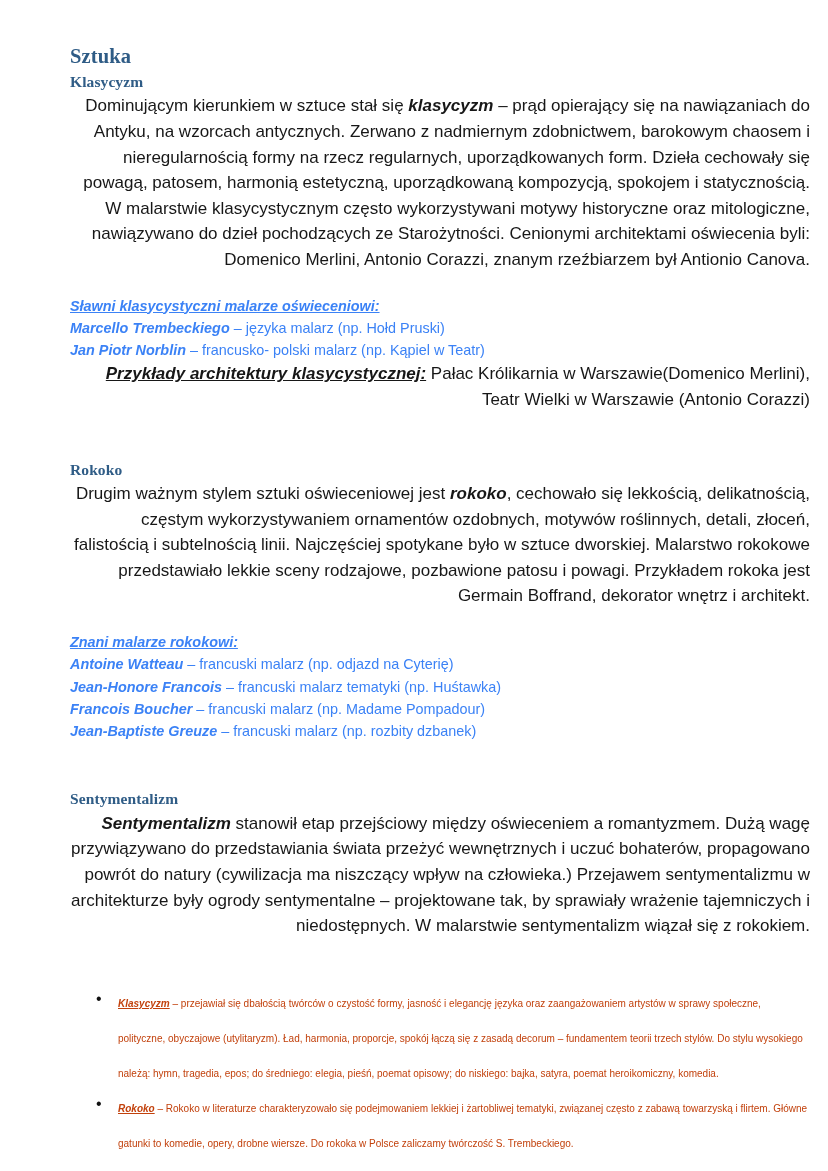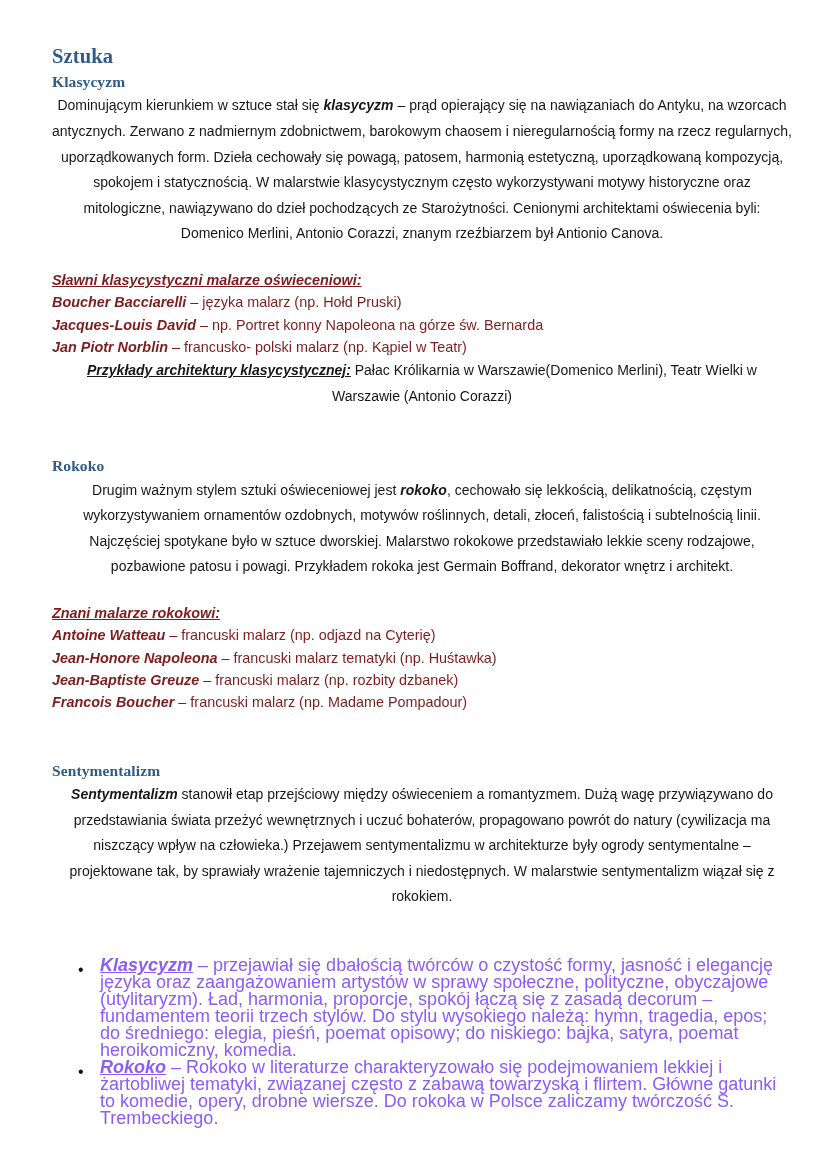--- a/index.html
+++ b/index.html
@@ -22,7 +22,7 @@
     height: 1171px;
     background: #ffffff;
     box-sizing: border-box;
-    padding: 44px 38px 0 52px;
+    padding: 44px 38px 0 70px;
   }
 
   .doc-body {

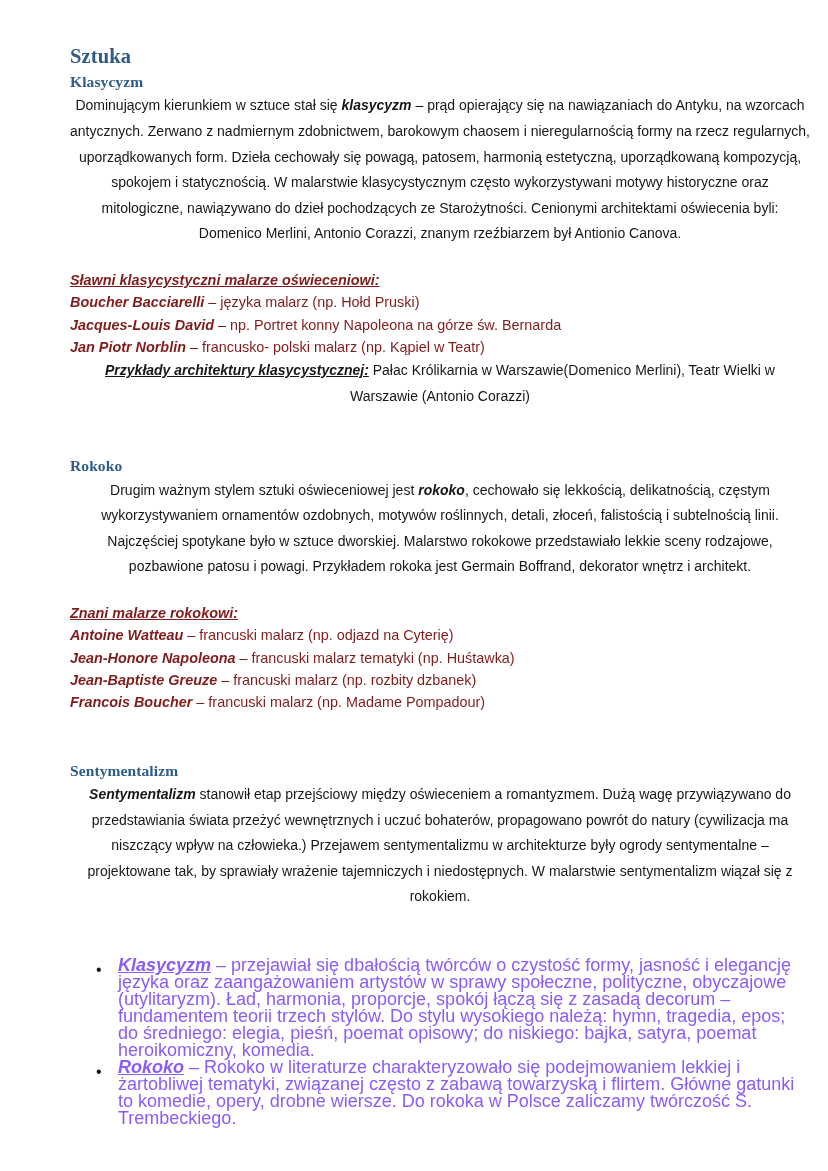--- a/index.html
+++ b/index.html
@@ -51,10 +51,10 @@
 
   
   p.para {
-    font-size: 14px;
+    font-size: 17px;
     line-height: 25.6px;
     margin: 0;
-    text-align: center;
+    text-align: right;
     color: #171717;
   }
 

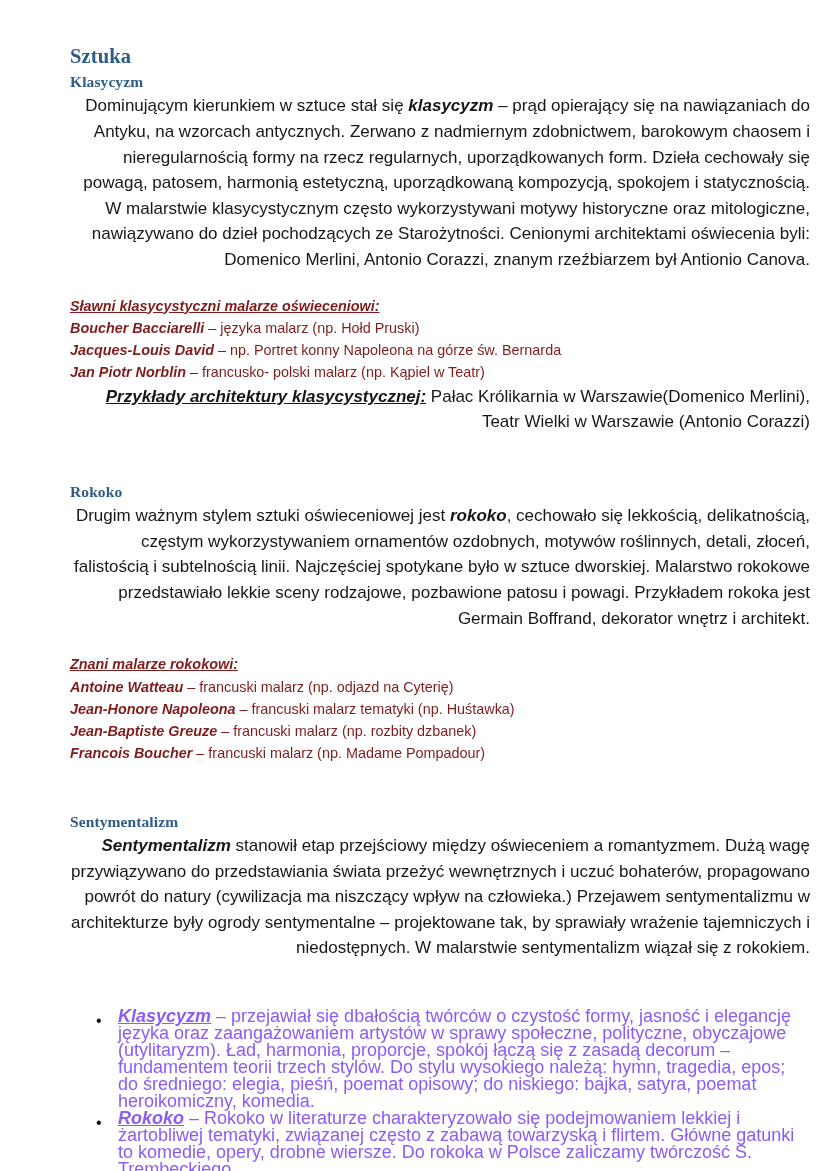--- a/index.html
+++ b/index.html
@@ -62,7 +62,7 @@
     font-size: 14.4px;
     line-height: 22.3px;
     margin: 0;
-    color: #7f1d1d;
+    color: #3b82f6;
   }
 
   .spacer-lg { height: 34px; }

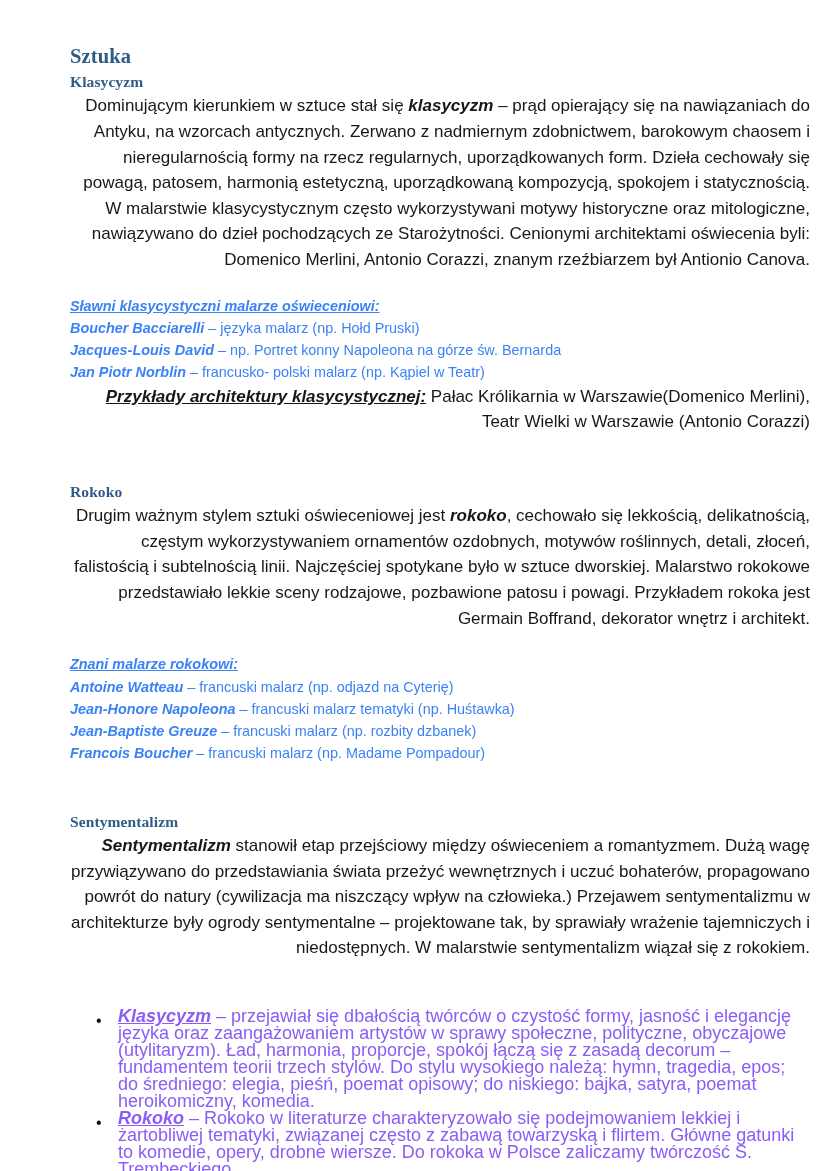--- a/index.html
+++ b/index.html
@@ -111,7 +111,7 @@
 
     <p class="tight"><span class="biu">Sławni klasycystyczni malarze oświeceniowi:</span></p>
 
-    <p class="tight"><span class="bi">Boucher Bacciarelli</span><span> – języka malarz (np. Hołd Pruski)</span></p>
+    <p class="tight"><span class="bi">Marcello Trembeckiego</span><span> – języka malarz (np. Hołd Pruski)</span></p>
 
     <p class="tight"><span class="bi">Jacques-Louis David</span><span> – np. Portret konny Napoleona na górze św. Bernarda</span></p>
 

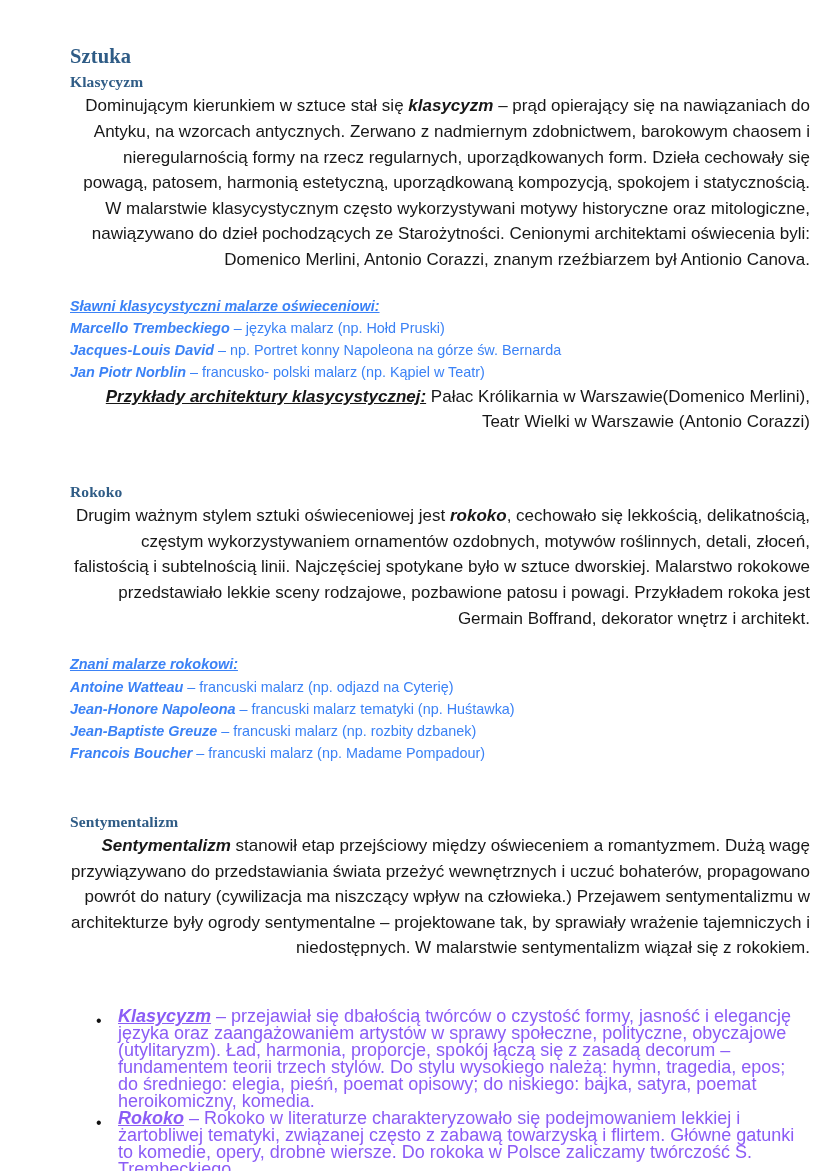--- a/index.html
+++ b/index.html
@@ -113,7 +113,6 @@
 
     <p class="tight"><span class="bi">Marcello Trembeckiego</span><span> – języka malarz (np. Hołd Pruski)</span></p>
 
-    <p class="tight"><span class="bi">Jacques-Louis David</span><span> – np. Portret konny Napoleona na górze św. Bernarda</span></p>
 
     <p class="tight"><span class="bi">Jan Piotr Norblin</span><span> – francusko- polski malarz (np. Kąpiel w Teatr)</span></p>
 

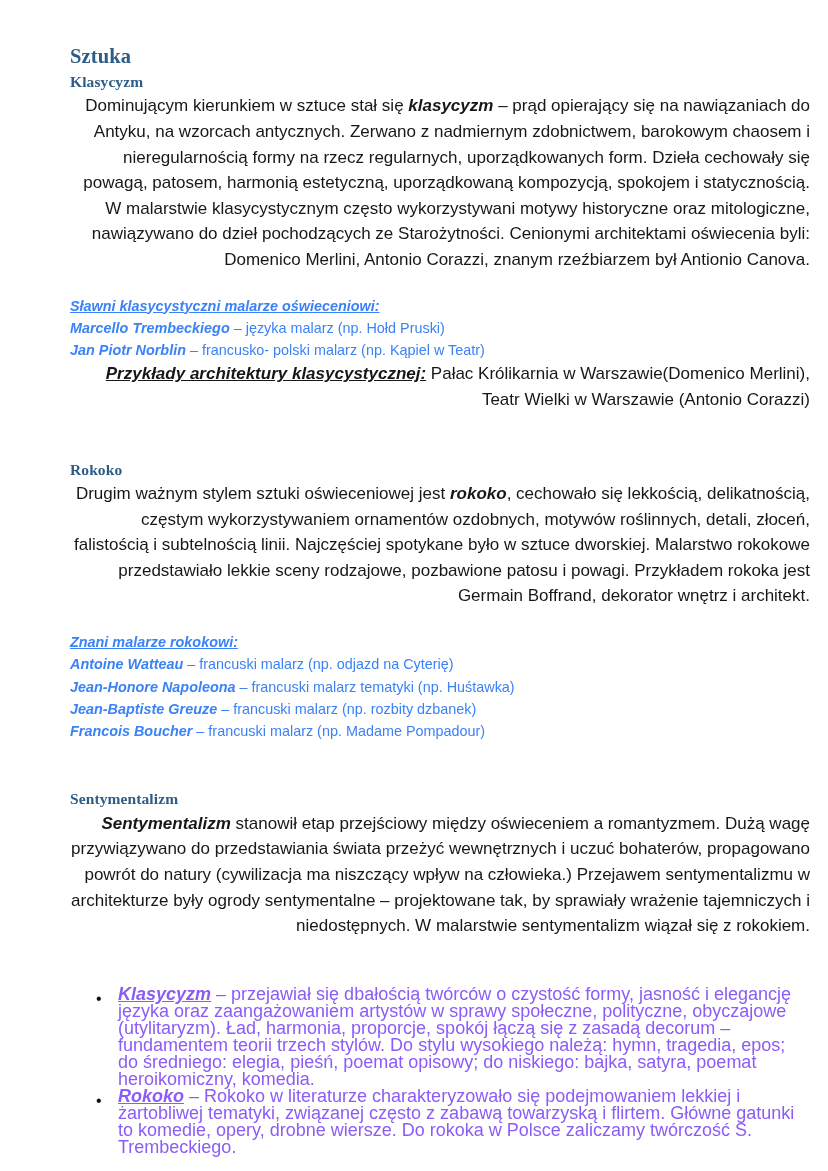--- a/index.html
+++ b/index.html
@@ -131,7 +131,7 @@
 
     <p class="tight"><span class="bi">Antoine Watteau</span><span> – francuski malarz (np. odjazd na Cyterię)</span></p>
 
-    <p class="tight"><span class="bi">Jean-Honore Napoleona</span><span> – francuski malarz tematyki (np. Huśtawka)</span></p>
+    <p class="tight"><span class="bi">Jean-Honore Francois</span><span> – francuski malarz tematyki (np. Huśtawka)</span></p>
 
     <p class="tight"><span class="bi">Jean-Baptiste Greuze</span><span> – francuski malarz (np. rozbity dzbanek)</span></p>
 

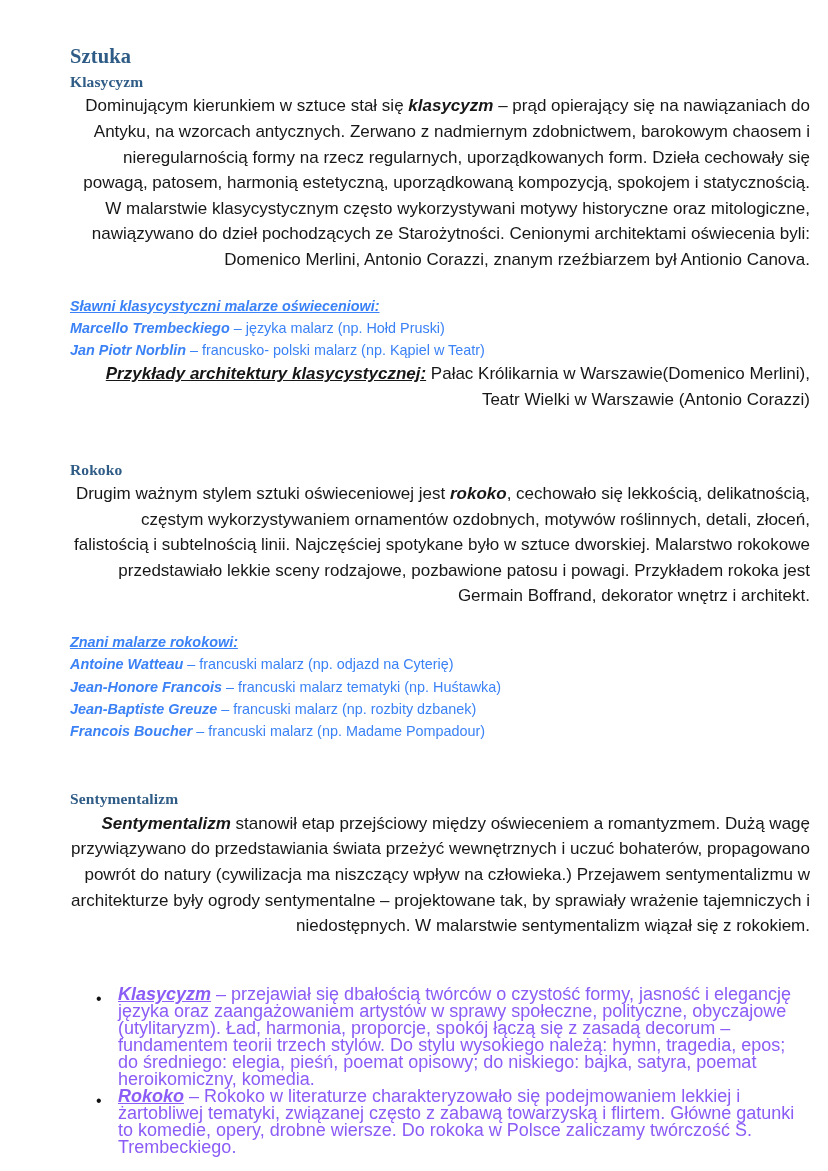--- a/index.html
+++ b/index.html
@@ -133,9 +133,9 @@
 
     <p class="tight"><span class="bi">Jean-Honore Francois</span><span> – francuski malarz tematyki (np. Huśtawka)</span></p>
 
+    <p class="tight"><span class="bi">Francois Boucher</span><span> – francuski malarz (np. Madame Pompadour)</span></p>
+
     <p class="tight"><span class="bi">Jean-Baptiste Greuze</span><span> – francuski malarz (np. rozbity dzbanek)</span></p>
-
-    <p class="tight"><span class="bi">Francois Boucher</span><span> – francuski malarz (np. Madame Pompadour)</span></p>
 
     <div class="spacer-lg"></div>
     <div class="spacer-sm"></div>

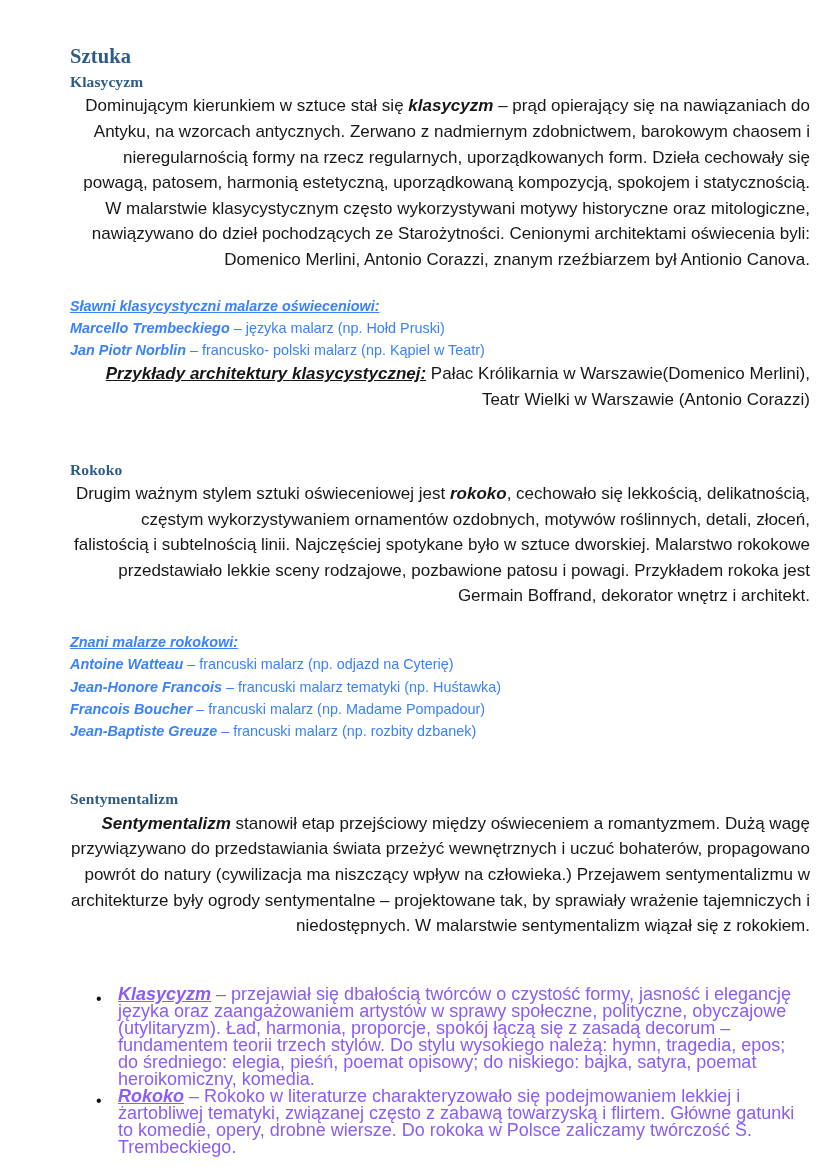--- a/index.html
+++ b/index.html
@@ -81,9 +81,9 @@
     position: relative;
     padding-left: 48px;
     margin: 0 0 0 0;
-    font-size: 18px;
-    line-height: 17px;
-    color: #8b5cf6;
+    font-size: 10px;
+    line-height: 35px;
+    color: #c2410c;
   }
   ul.bullets > li::before {
     content: "\2022";

